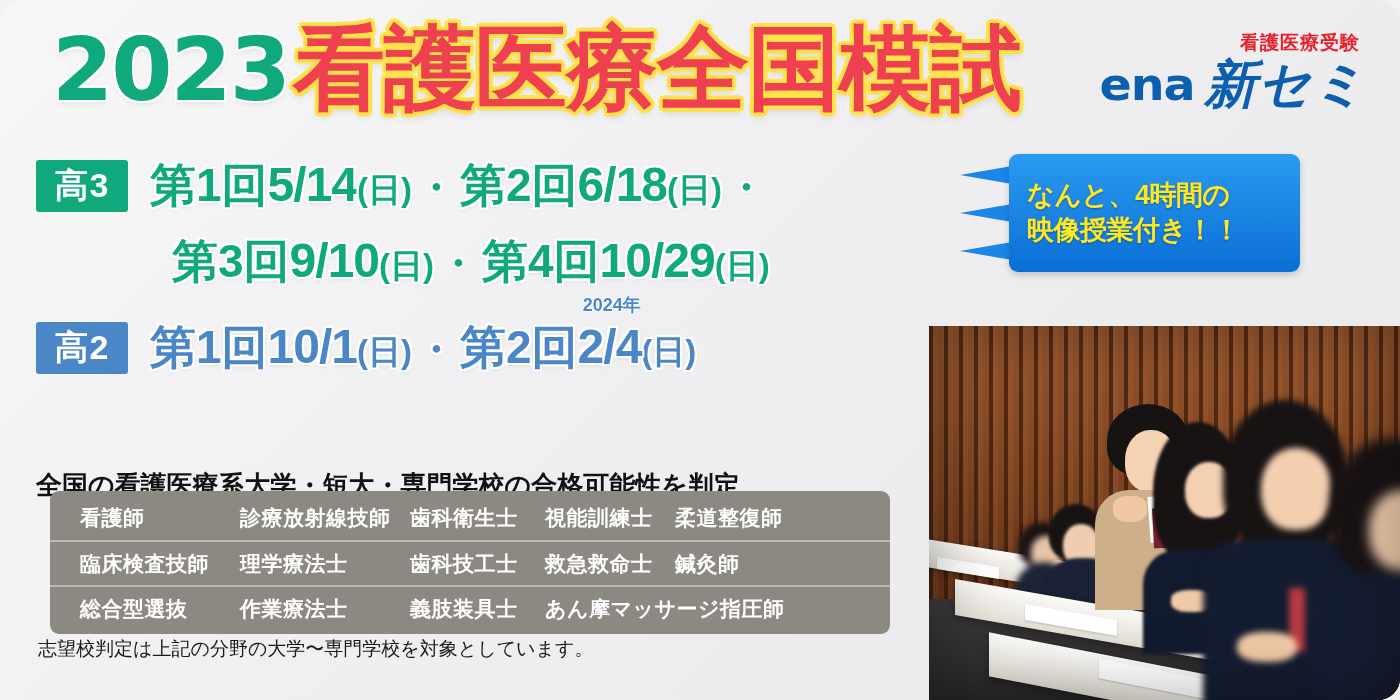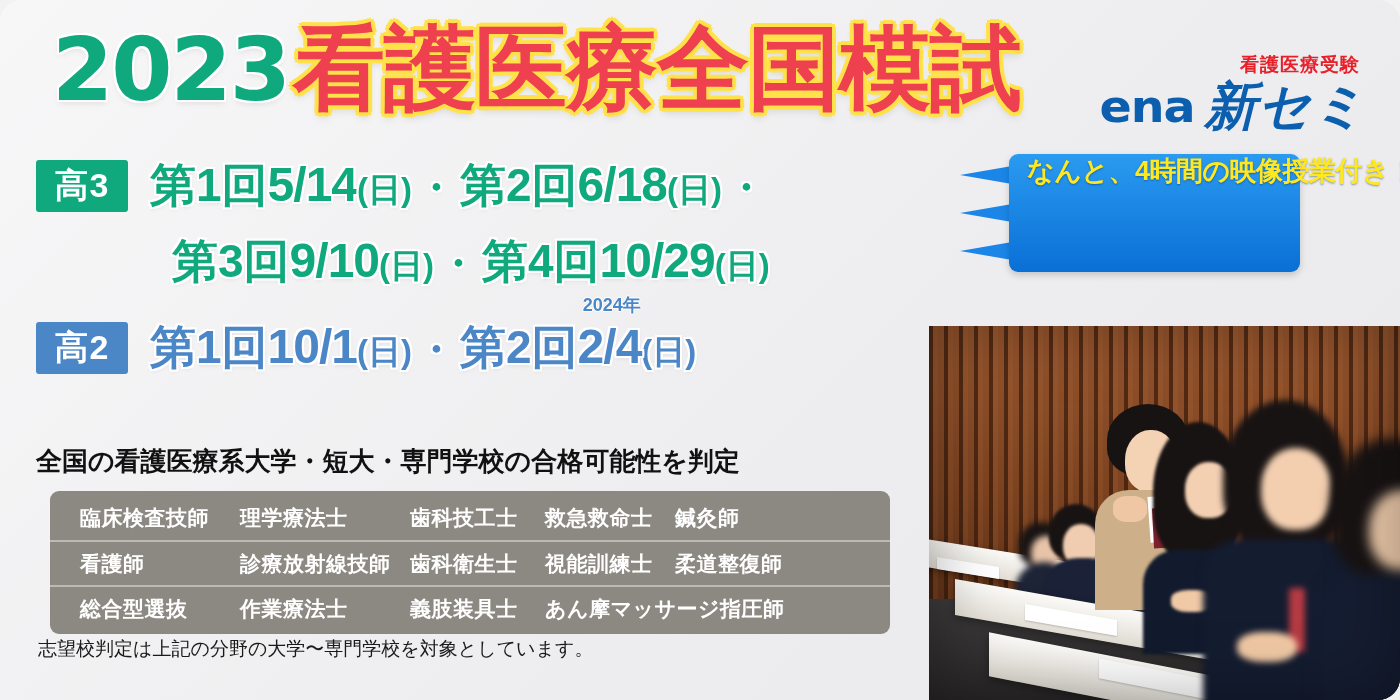--- a/index.html
+++ b/index.html
@@ -37,7 +37,7 @@
   }
 
   
-  .logo{position:absolute;right:34px;top:30px;text-align:right;margin-top:22px;}
+  .logo{position:absolute;right:34px;top:30px;text-align:right;}
   .logo-sub{
     font-size:19px;font-weight:bold;color:#e8202a;letter-spacing:1px;
     margin:0 6px 2px 0;

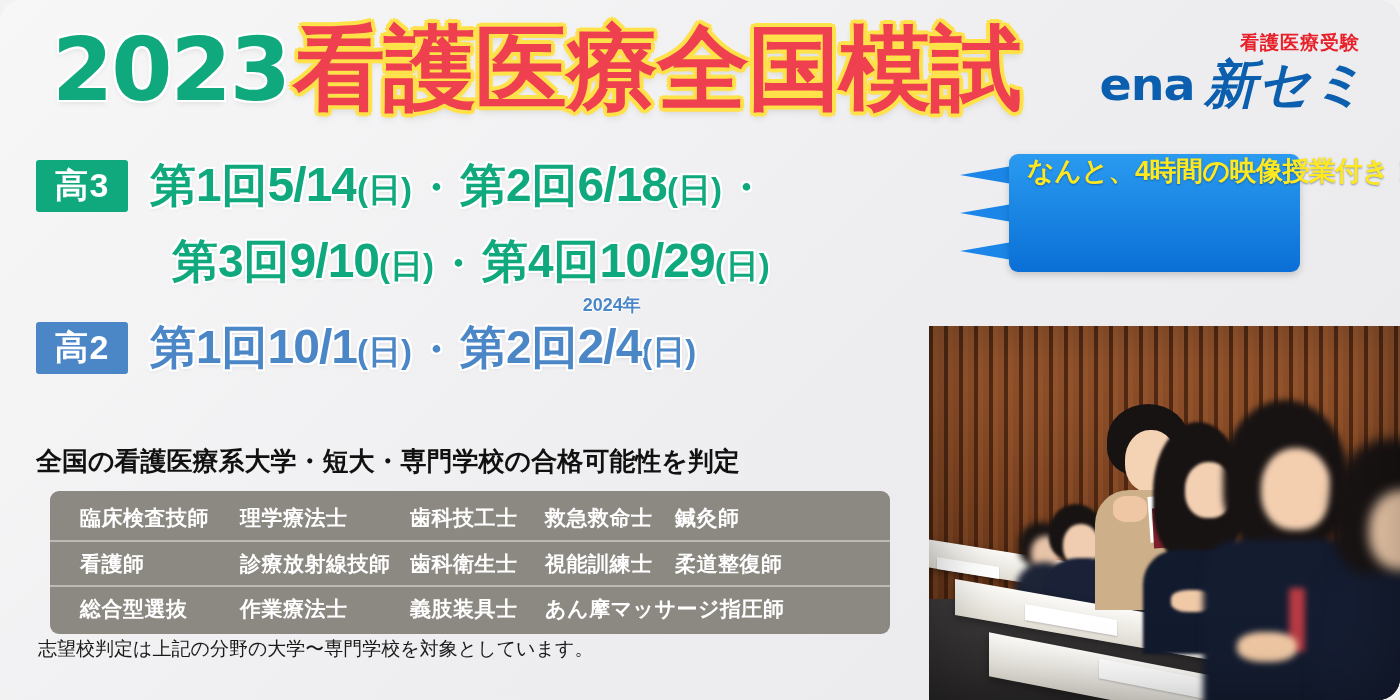--- a/index.html
+++ b/index.html
@@ -86,7 +86,7 @@
     position:absolute;left:1009px;top:154px;width:291px;height:118px;
     background:linear-gradient(180deg,#2a9bf0 0%,#0a6fd6 100%);
     border-radius:9px;box-shadow:0 3px 7px rgba(0,0,0,.18);
-    display:flex;flex-direction:row;
+    display:flex;flex-direction:column;justify-content:center;
     padding-left:18px;box-sizing:border-box;
   }
   .callout span{

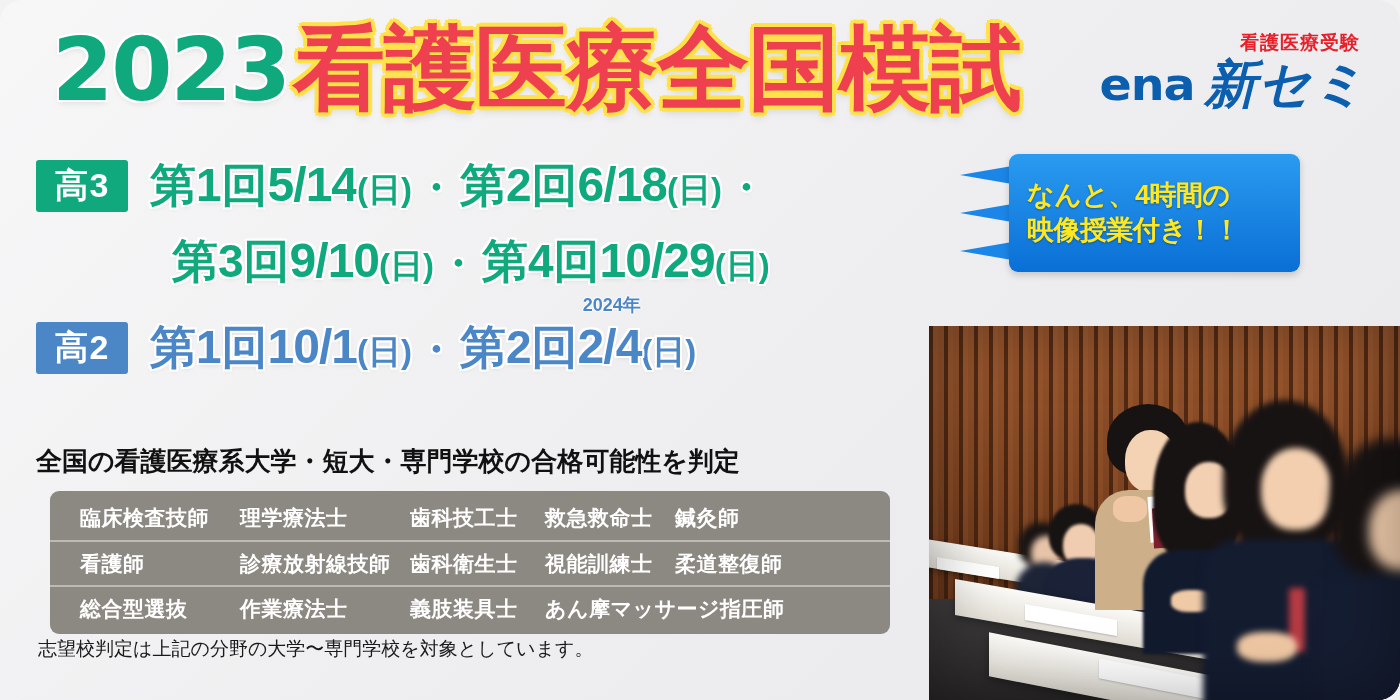--- a/index.html
+++ b/index.html
@@ -117,7 +117,7 @@
   }
   .promo1 .p-sm{font-size:21px;font-weight:bold;}
   .promo2{
-    position:absolute;left:36px;top:444px;
+    position:absolute;left:36px;top:468px;
     font-size:26px;font-weight:bold;color:#111;white-space:nowrap;
   }
 

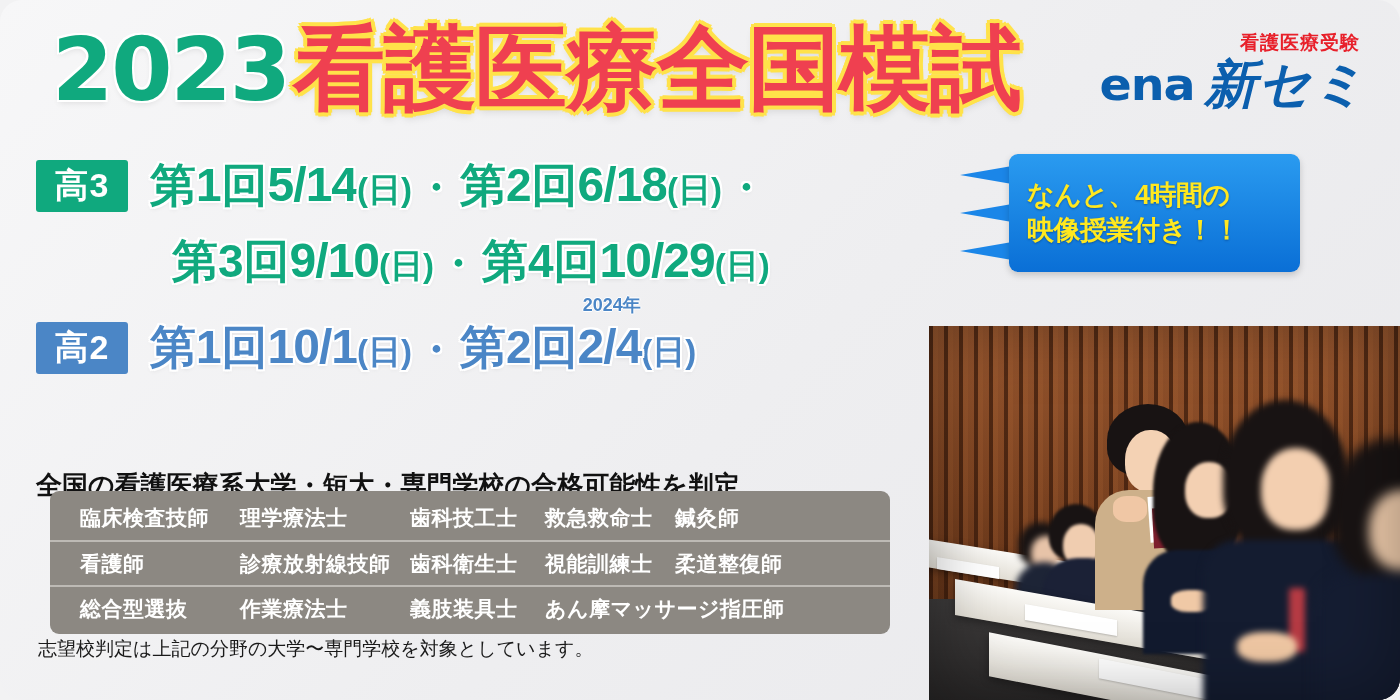--- a/index.html
+++ b/index.html
@@ -246,18 +246,18 @@
 
   <div class="jobs">
     <div class="jrow">
+      <span class="jcell">看護師</span>
+      <span class="jcell">診療放射線技師</span>
+      <span class="jcell">歯科衛生士</span>
+      <span class="jcell">視能訓練士</span>
+      <span class="jcell">柔道整復師</span>
+    </div>
+    <div class="jrow">
       <span class="jcell">臨床検査技師</span>
       <span class="jcell">理学療法士</span>
       <span class="jcell">歯科技工士</span>
       <span class="jcell">救急救命士</span>
       <span class="jcell">鍼灸師</span>
-    </div>
-    <div class="jrow">
-      <span class="jcell">看護師</span>
-      <span class="jcell">診療放射線技師</span>
-      <span class="jcell">歯科衛生士</span>
-      <span class="jcell">視能訓練士</span>
-      <span class="jcell">柔道整復師</span>
     </div>
     <div class="jrow">
       <span class="jcell">総合型選抜</span>

